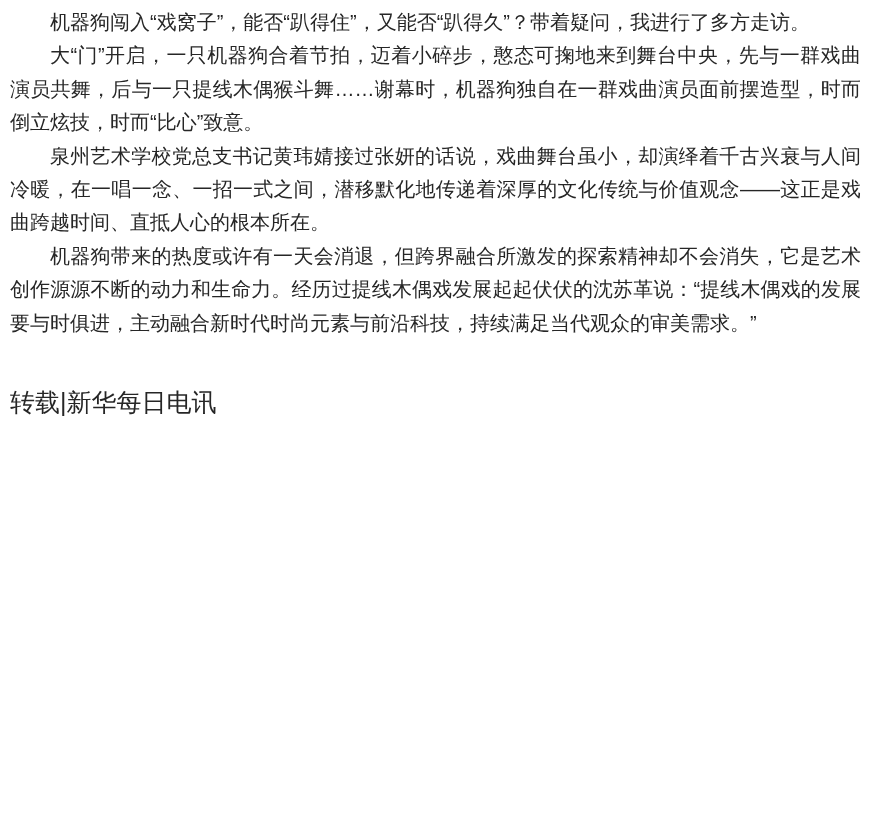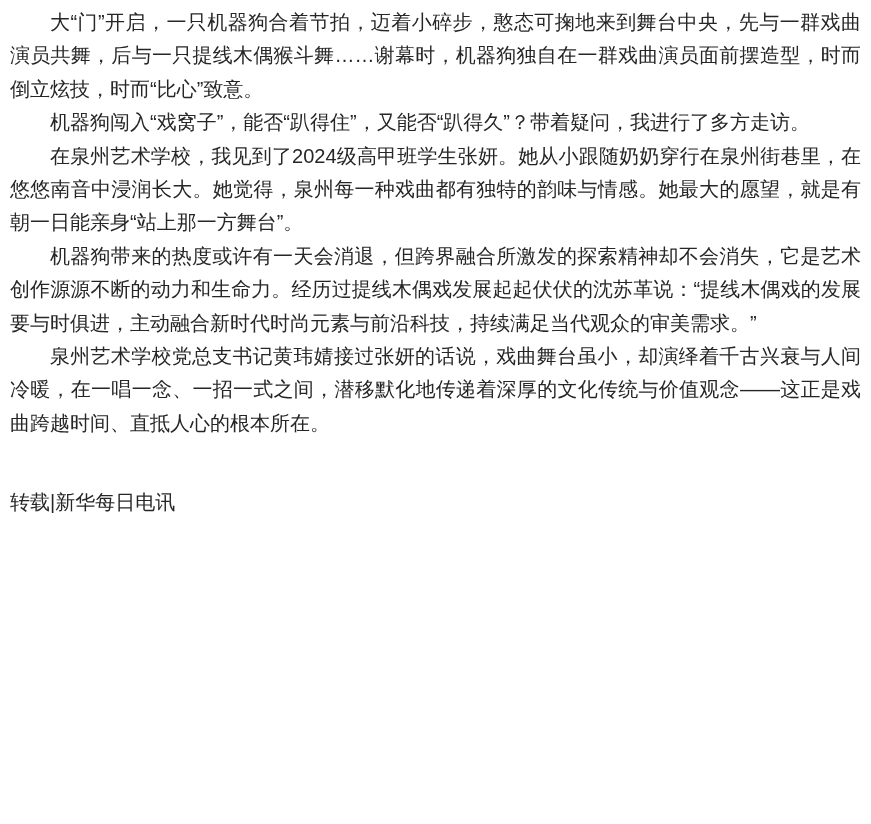--- a/index.html
+++ b/index.html
@@ -40,8 +40,8 @@
 <body>
 
 <div class="article">
+  <p class="para">机器狗闯入“戏窝子”，能否“趴得住”，又能否“趴得久”？带着疑问，我进行了多方走访。</p>
   <p class="para">大“门”开启，一只机器狗合着节拍，迈着小碎步，憨态可掬地来到舞台中央，先与一群戏曲演员共舞，后与一只提线木偶猴斗舞……谢幕时，机器狗独自在一群戏曲演员面前摆造型，时而倒立炫技，时而“比心”致意。</p>
-  <p class="para">机器狗闯入“戏窝子”，能否“趴得住”，又能否“趴得久”？带着疑问，我进行了多方走访。</p>
   <p class="para">在泉州艺术学校，我见到了2024级高甲班学生张妍。她从小跟随奶奶穿行在泉州街巷里，在悠悠南音中浸润长大。她觉得，泉州每一种戏曲都有独特的韵味与情感。她最大的愿望，就是有朝一日能亲身“站上那一方舞台”。</p>
   <p class="para">机器狗带来的热度或许有一天会消退，但跨界融合所激发的探索精神却不会消失，它是艺术创作源源不断的动力和生命力。经历过提线木偶戏发展起起伏伏的沈苏革说：“提线木偶戏的发展要与时俱进，主动融合新时代时尚元素与前沿科技，持续满足当代观众的审美需求。”</p>
   <p class="para">泉州艺术学校党总支书记黄玮婧接过张妍的话说，戏曲舞台虽小，却演绎着千古兴衰与人间冷暖，在一唱一念、一招一式之间，潜移默化地传递着深厚的文化传统与价值观念——这正是戏曲跨越时间、直抵人心的根本所在。</p>

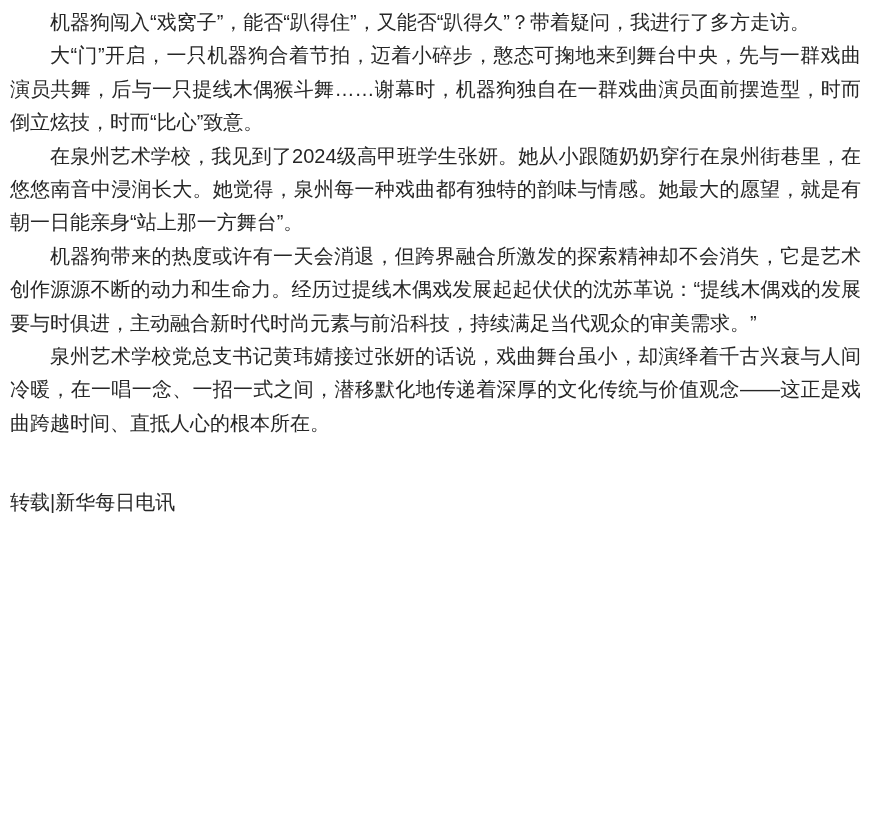--- a/index.html
+++ b/index.html
@@ -42,7 +42,6 @@
 <div class="article">
   <p class="para">机器狗闯入“戏窝子”，能否“趴得住”，又能否“趴得久”？带着疑问，我进行了多方走访。</p>
   <p class="para">大“门”开启，一只机器狗合着节拍，迈着小碎步，憨态可掬地来到舞台中央，先与一群戏曲演员共舞，后与一只提线木偶猴斗舞……谢幕时，机器狗独自在一群戏曲演员面前摆造型，时而倒立炫技，时而“比心”致意。</p>
-  <p class="para">在泉州艺术学校，我见到了2024级高甲班学生张妍。她从小跟随奶奶穿行在泉州街巷里，在悠悠南音中浸润长大。她觉得，泉州每一种戏曲都有独特的韵味与情感。她最大的愿望，就是有朝一日能亲身“站上那一方舞台”。</p>
   <p class="para">机器狗带来的热度或许有一天会消退，但跨界融合所激发的探索精神却不会消失，它是艺术创作源源不断的动力和生命力。经历过提线木偶戏发展起起伏伏的沈苏革说：“提线木偶戏的发展要与时俱进，主动融合新时代时尚元素与前沿科技，持续满足当代观众的审美需求。”</p>
   <p class="para">泉州艺术学校党总支书记黄玮婧接过张妍的话说，戏曲舞台虽小，却演绎着千古兴衰与人间冷暖，在一唱一念、一招一式之间，潜移默化地传递着深厚的文化传统与价值观念——这正是戏曲跨越时间、直抵人心的根本所在。</p>
   <p class="para source">转载|新华每日电讯</p>

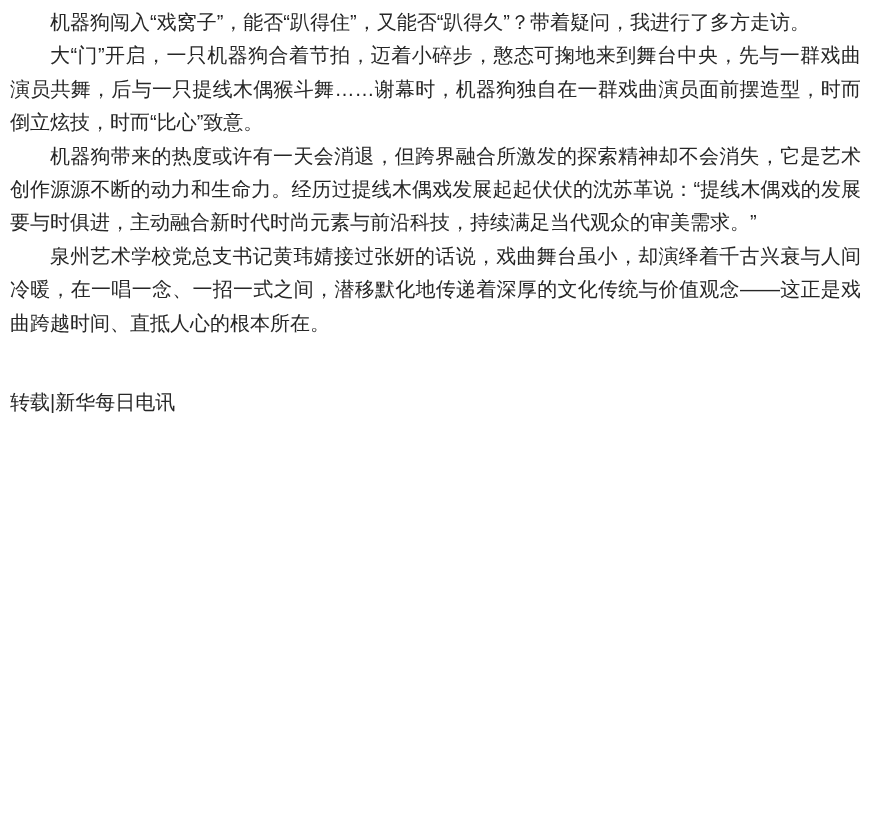--- a/index.html
+++ b/index.html
@@ -42,8 +42,8 @@
 <div class="article">
   <p class="para">机器狗闯入“戏窝子”，能否“趴得住”，又能否“趴得久”？带着疑问，我进行了多方走访。</p>
   <p class="para">大“门”开启，一只机器狗合着节拍，迈着小碎步，憨态可掬地来到舞台中央，先与一群戏曲演员共舞，后与一只提线木偶猴斗舞……谢幕时，机器狗独自在一群戏曲演员面前摆造型，时而倒立炫技，时而“比心”致意。</p>
+  <p class="para">泉州艺术学校党总支书记黄玮婧接过张妍的话说，戏曲舞台虽小，却演绎着千古兴衰与人间冷暖，在一唱一念、一招一式之间，潜移默化地传递着深厚的文化传统与价值观念——这正是戏曲跨越时间、直抵人心的根本所在。</p>
   <p class="para">机器狗带来的热度或许有一天会消退，但跨界融合所激发的探索精神却不会消失，它是艺术创作源源不断的动力和生命力。经历过提线木偶戏发展起起伏伏的沈苏革说：“提线木偶戏的发展要与时俱进，主动融合新时代时尚元素与前沿科技，持续满足当代观众的审美需求。”</p>
-  <p class="para">泉州艺术学校党总支书记黄玮婧接过张妍的话说，戏曲舞台虽小，却演绎着千古兴衰与人间冷暖，在一唱一念、一招一式之间，潜移默化地传递着深厚的文化传统与价值观念——这正是戏曲跨越时间、直抵人心的根本所在。</p>
   <p class="para source">转载|新华每日电讯</p>
 </div>
 

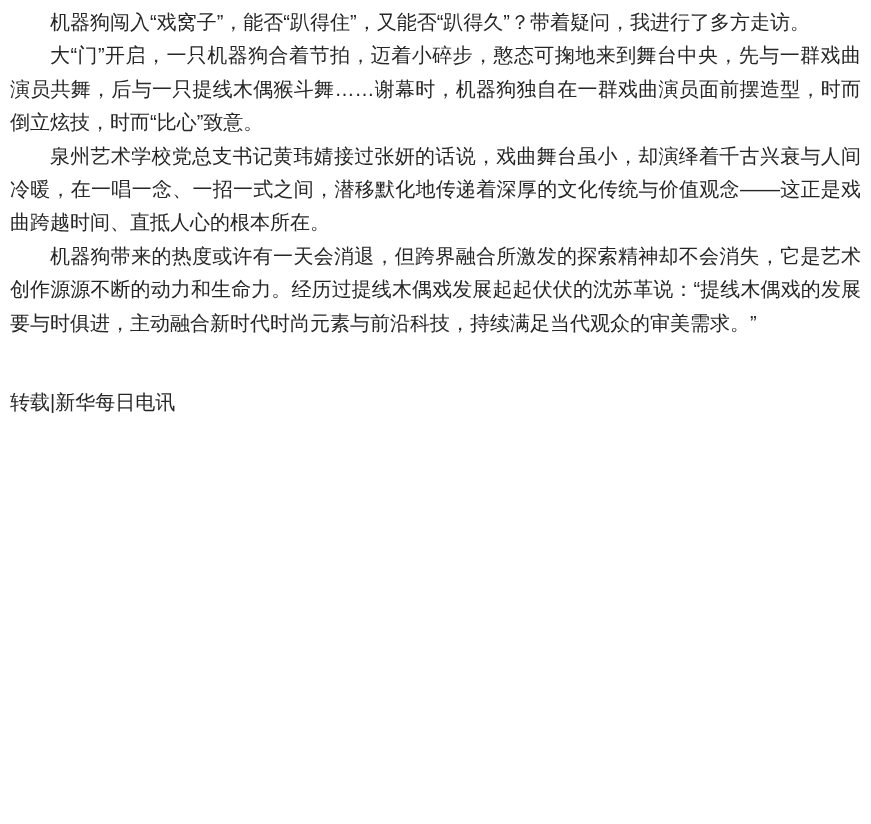--- a/index.html
+++ b/index.html
@@ -29,7 +29,7 @@
   }
   .source {
     margin: 46px 0 0 0;
-    font-size: 20px;
+    font-size: 25px;
     line-height: 33px;
     color: #262626;
     text-indent: 0;

